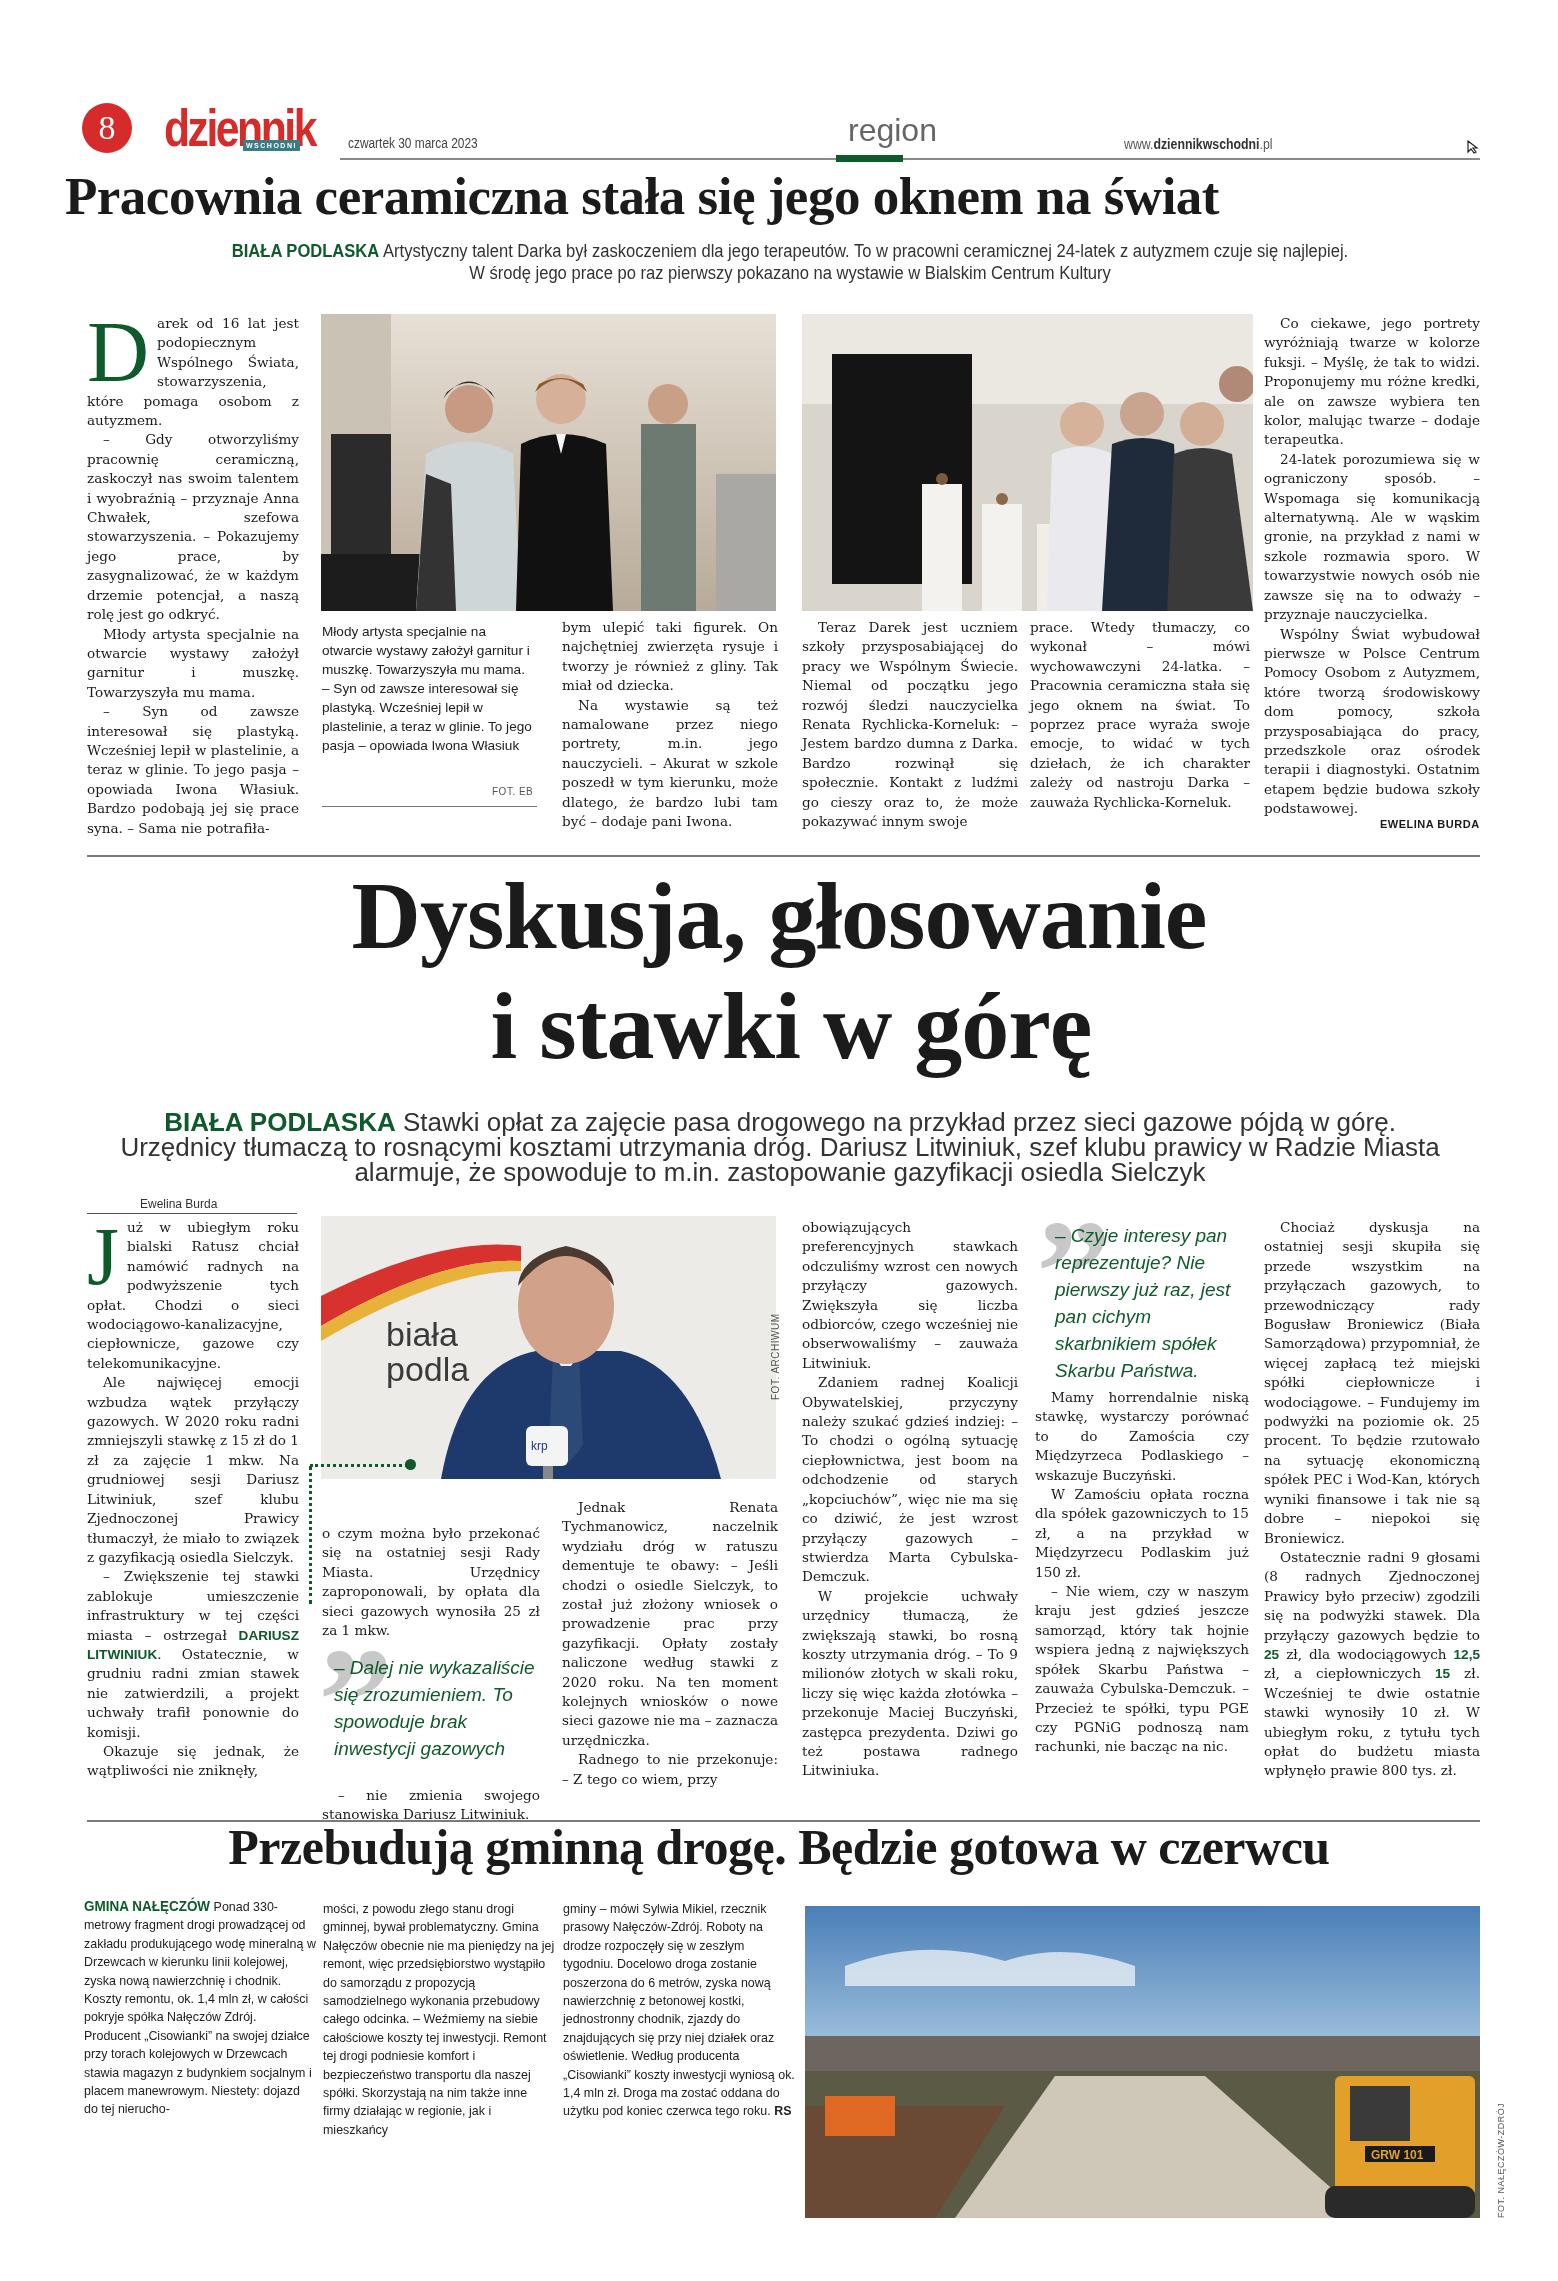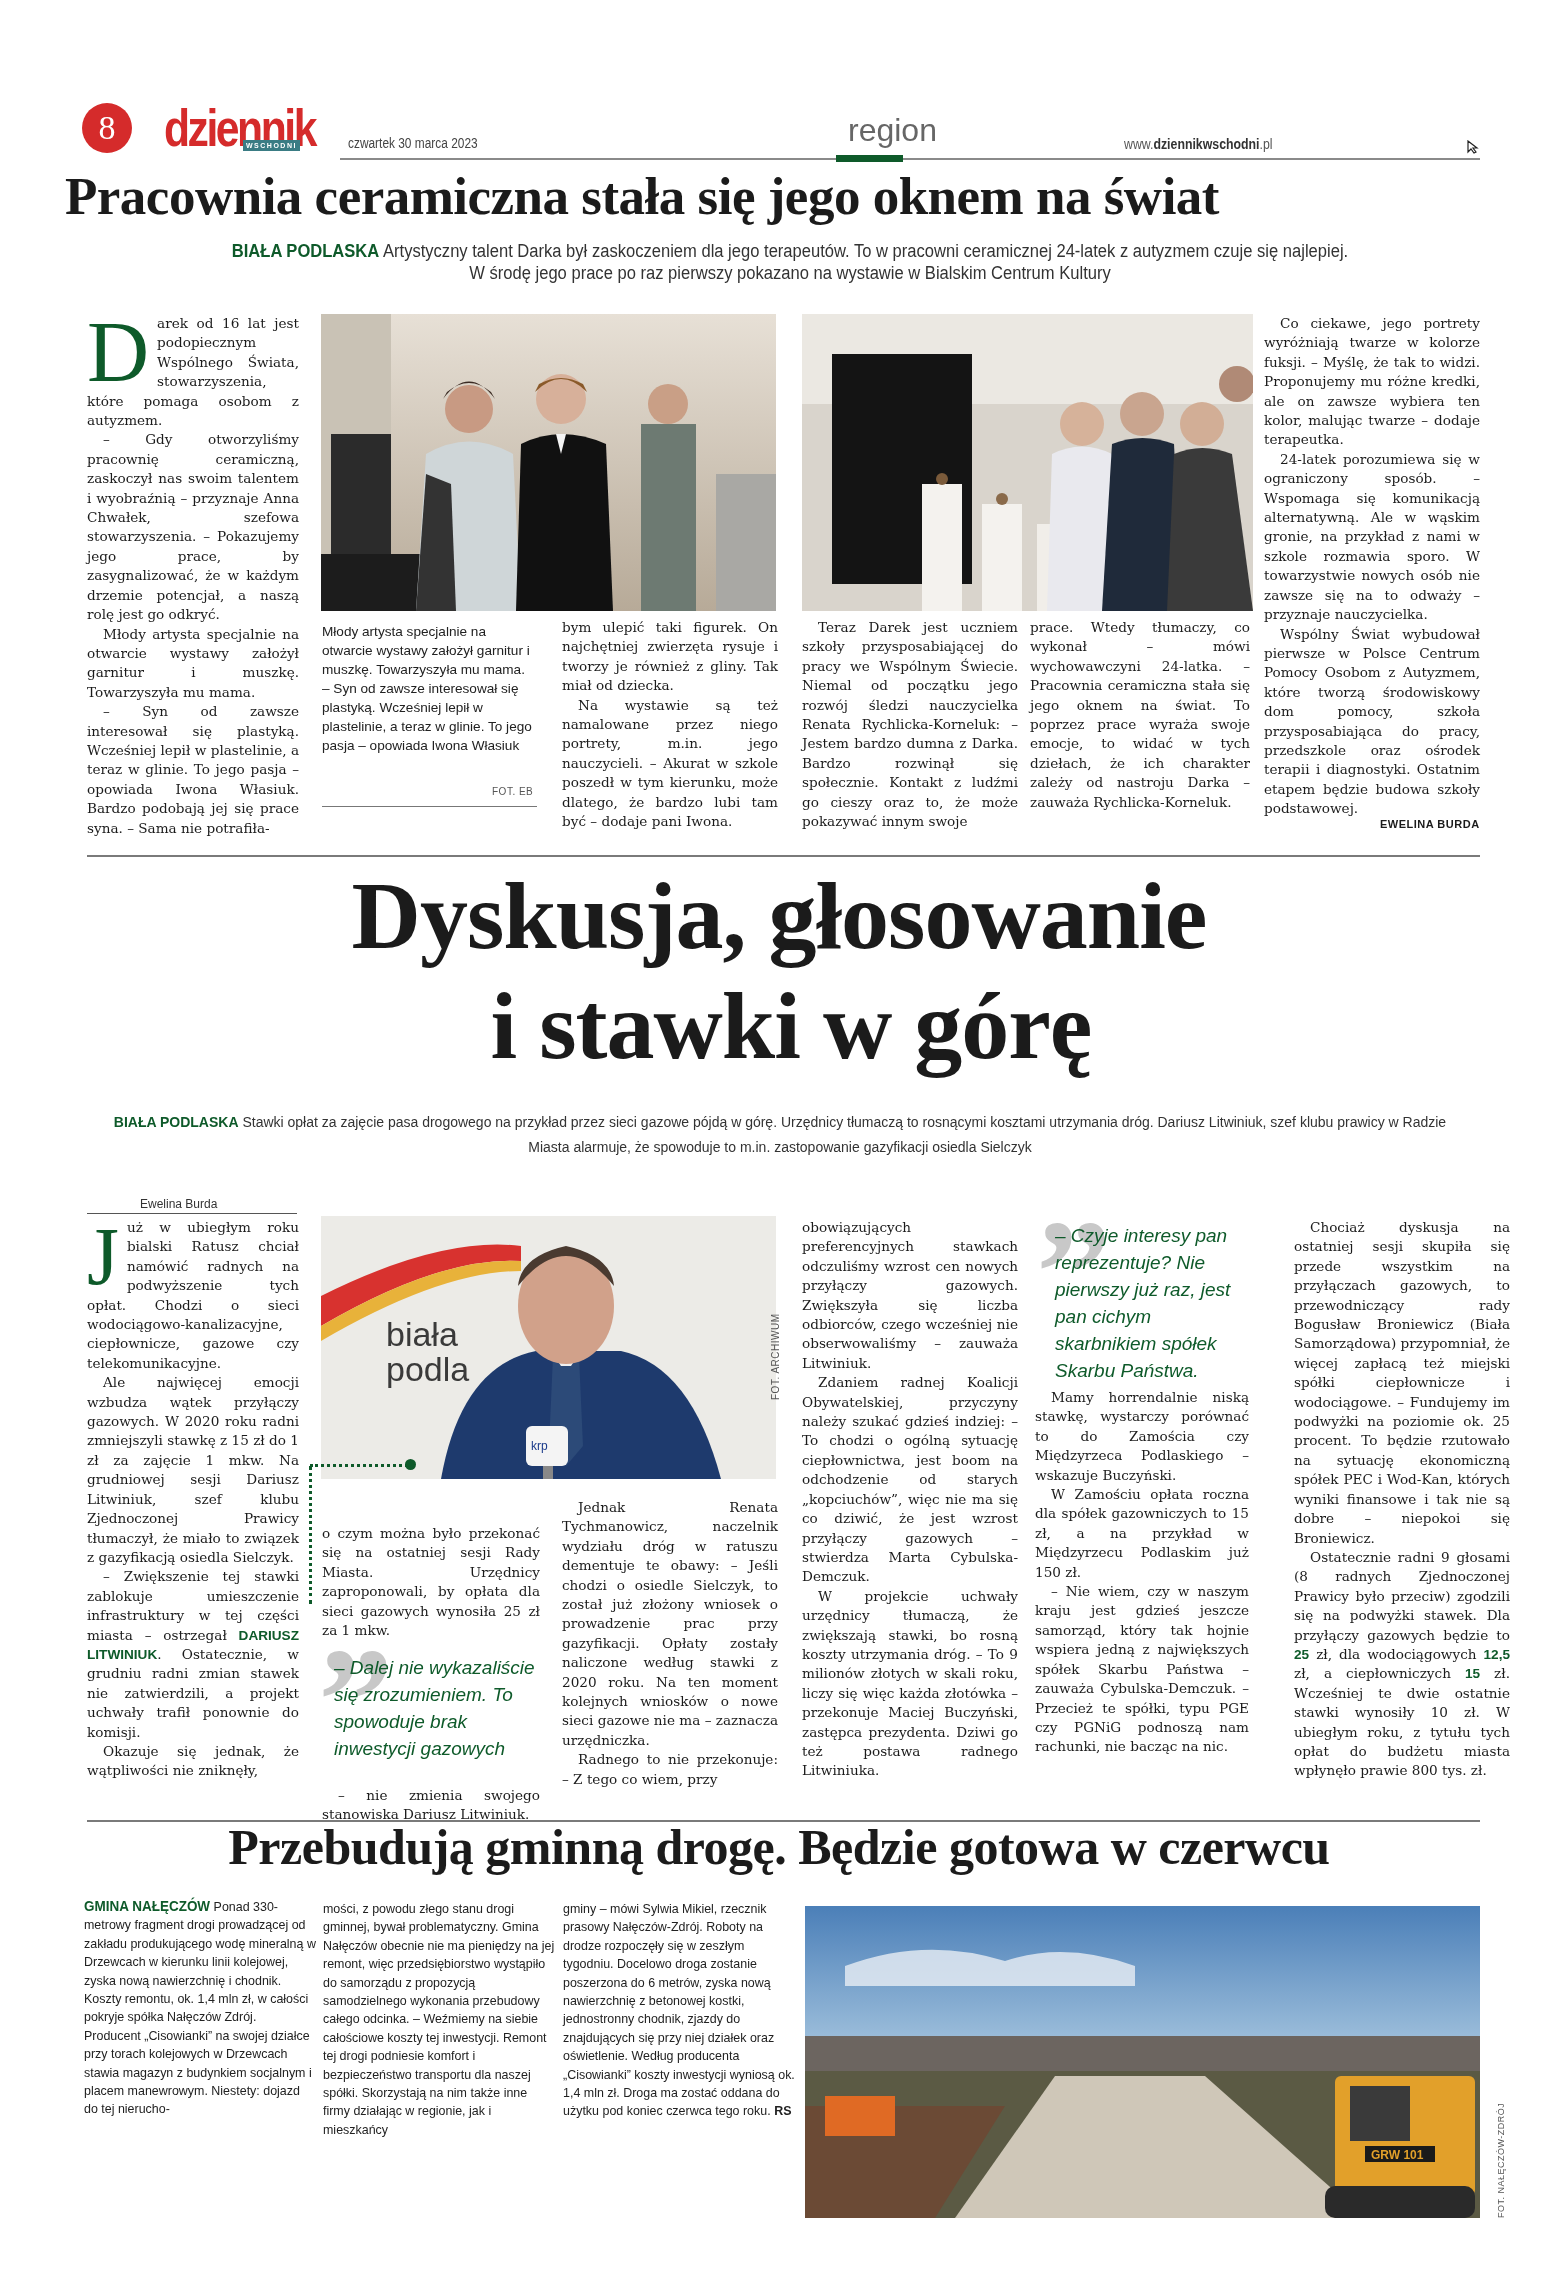--- a/index.html
+++ b/index.html
@@ -37,7 +37,7 @@
 
   
   .h2 { left: 0; width: 1558px; text-align: center; font-family: "Liberation Serif", serif; font-weight: bold; font-size: 96px; line-height: 108px; color: #1b1b1b; letter-spacing: -1px; }
-  .lead2 { left: 110px; width: 1340px; top: 1110px; text-align: center; font-family: "Liberation Sans", sans-serif; font-size: 14px; line-height: 25px; color: #333; }
+  .lead2 { left: 110px; width: 1340px; top: 1110px; text-align: center; font-family: "Liberation Sans", sans-serif; font-size: 26px; line-height: 25px; color: #333; }
   .lead2 .kicker { font-weight: bold; color: #0e5a2a; }
   .byline { font-family: "Liberation Sans", sans-serif; font-size: 12px; color: #333; }
   .quote { font-family: "Liberation Sans", "DejaVu Sans", sans-serif; font-style: italic; color: #0e5a2a; font-size: 19px; line-height: 27px; }

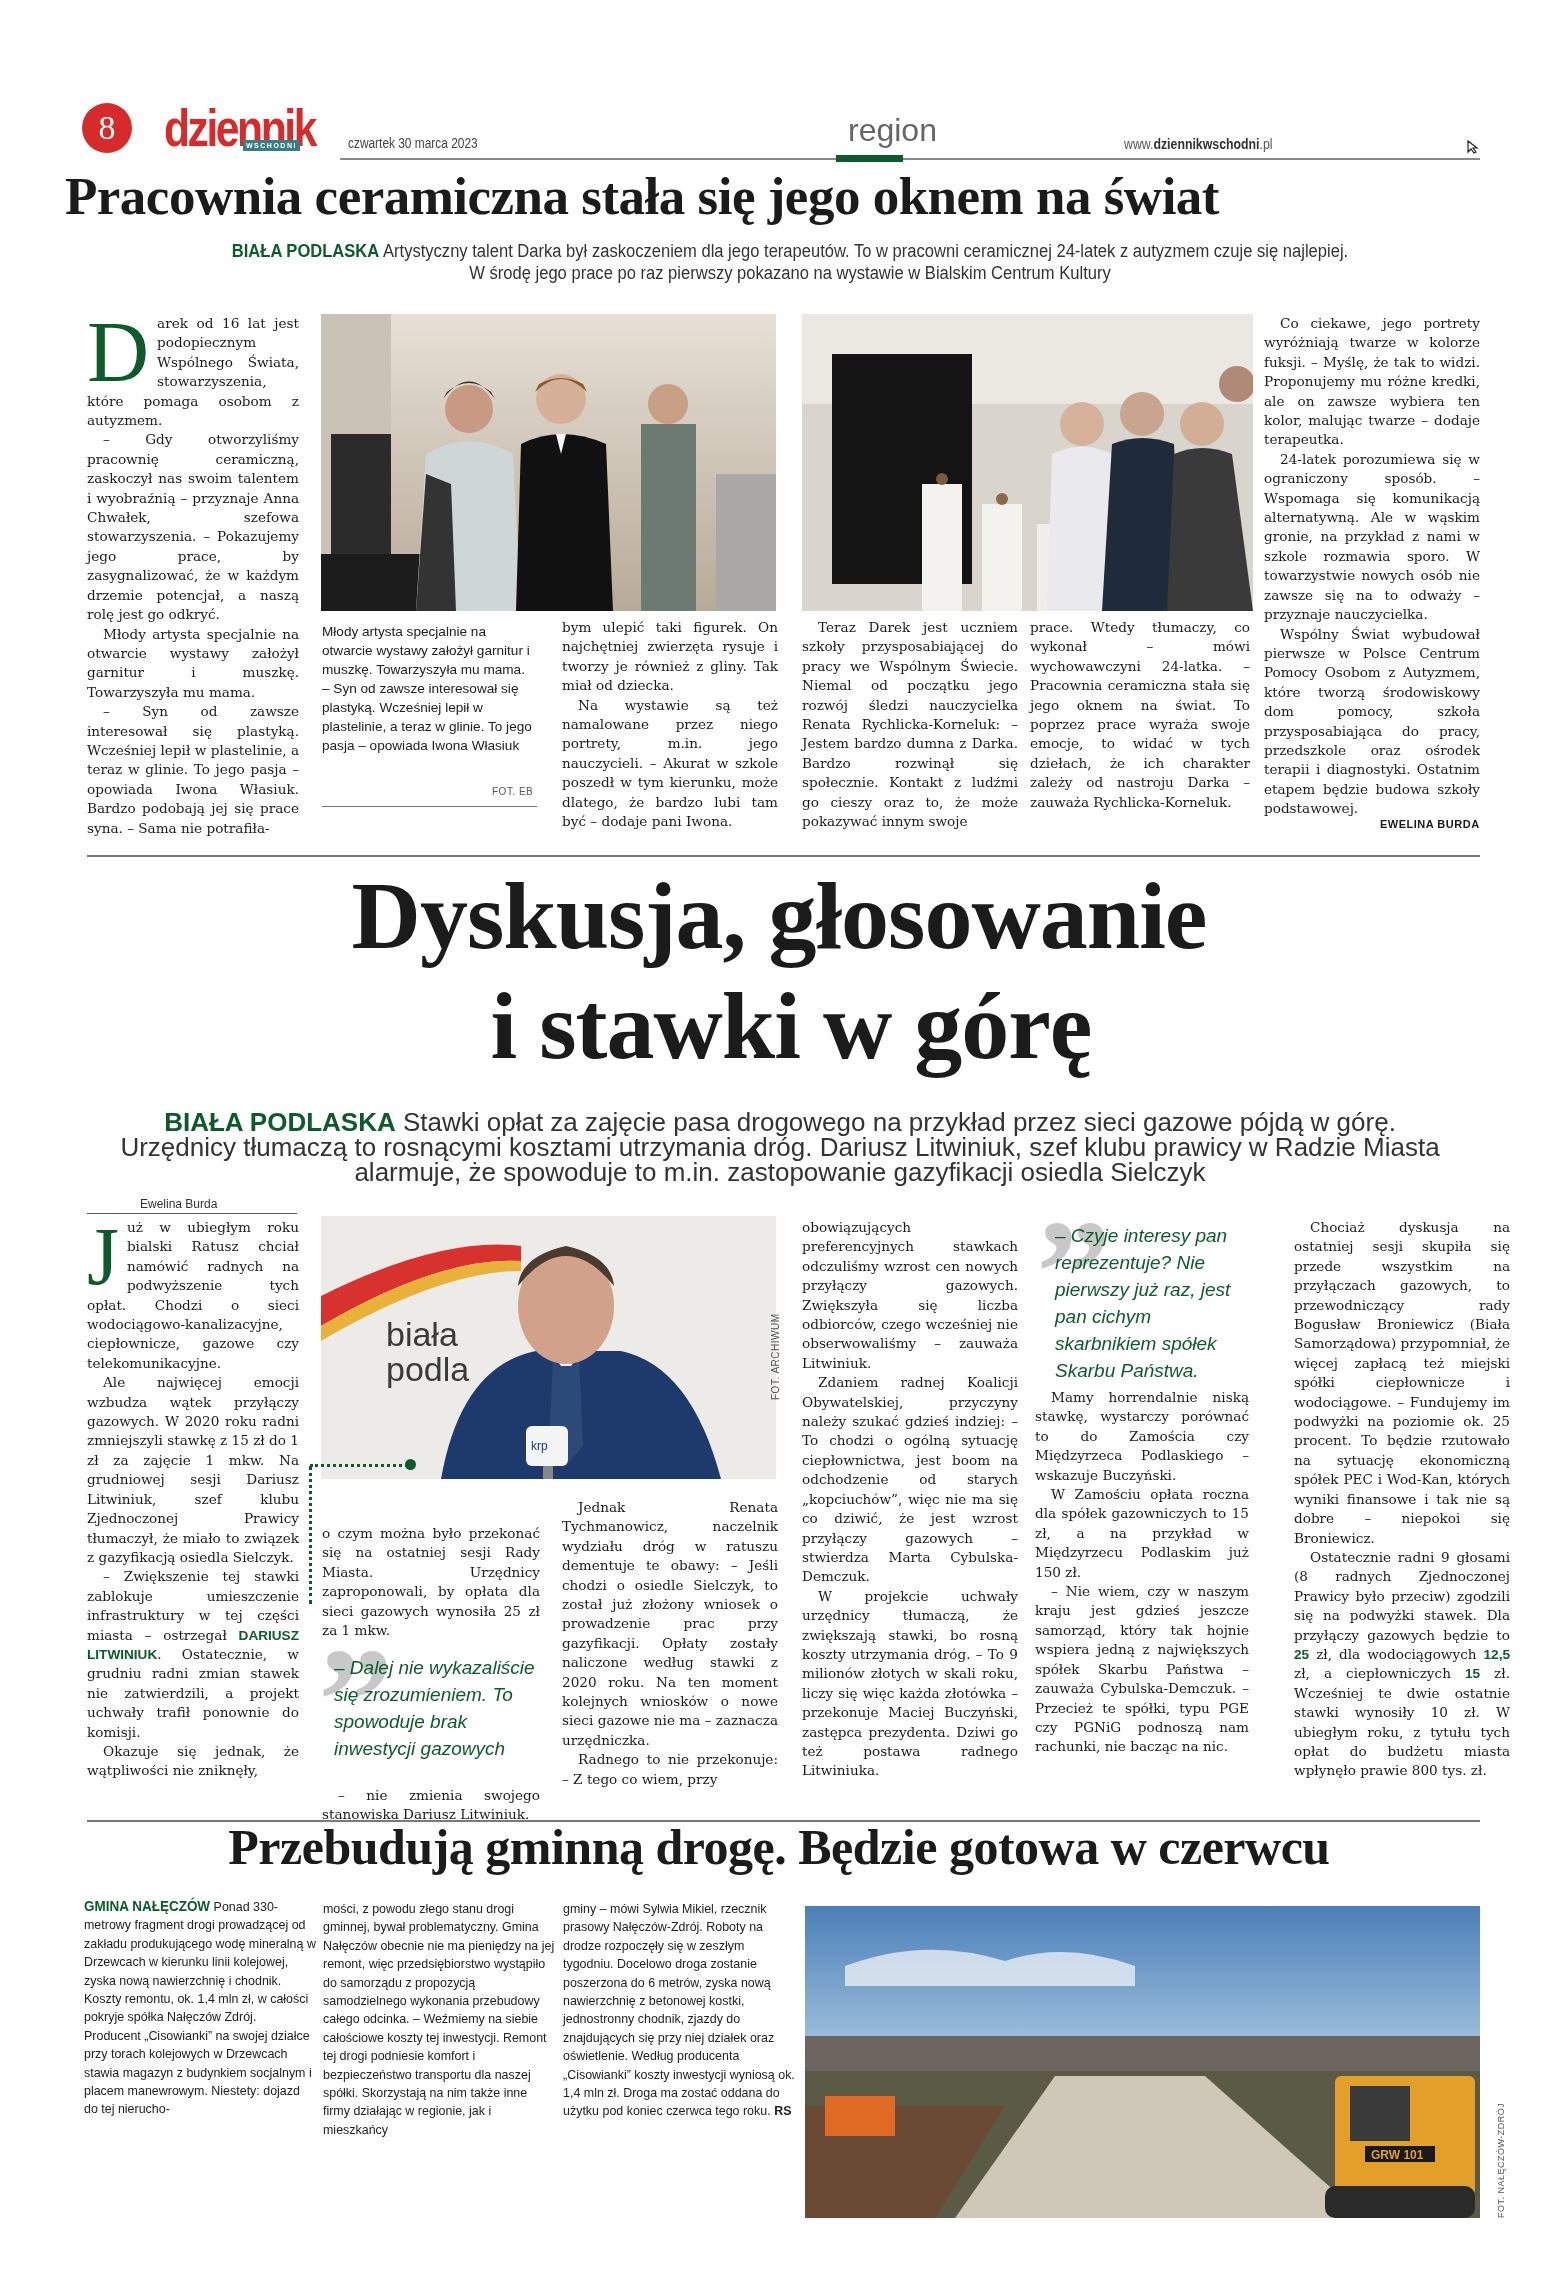--- a/index.html
+++ b/index.html
@@ -215,7 +215,7 @@
   <p>– Nie wiem, czy w naszym kraju jest gdzieś jeszcze samorząd, który tak hojnie wspiera jedną z największych spółek Skarbu Państwa – zauważa Cybulska-Demczuk. – Przecież te spółki, typu PGE czy PGNiG podnoszą nam rachunki, nie bacząc na nic.</p>
 </div>
 
-<div class="abs col" style="left:1264px; top:1218px; width:216px;margin-left:30px;">
+<div class="abs col" style="left:1264px; top:1218px; width:216px;">
   <p>Chociaż dyskusja na ostatniej sesji skupiła się przede wszystkim na przyłączach gazowych, to przewodniczący rady Bogusław Broniewicz (Biała Samorządowa) przypomniał, że więcej zapłacą też miejski spółki ciepłownicze i wodociągowe. – Fundujemy im podwyżki na poziomie ok. 25 procent. To będzie rzutowało na sytuację ekonomiczną spółek PEC i Wod-Kan, których wyniki finansowe i tak nie są dobre – niepokoi się Broniewicz.</p>
   <p><span>Ostatecznie radni 9 głosami (8 radnych Zjednoczonej Prawicy było przeciw) zgodzili się na podwyżki stawek. Dla przyłączy gazowych będzie to </span><span class="hl">25</span><span> zł, dla wodociągowych </span><span class="hl">12,5</span><span> zł, a ciepłowniczych </span><span class="hl">15</span><span> zł. Wcześniej te dwie ostatnie stawki wynosiły 10 zł. W ubiegłym roku, z tytułu tych opłat do budżetu miasta wpłynęło prawie 800 tys. zł.</span></p>
 </div>

